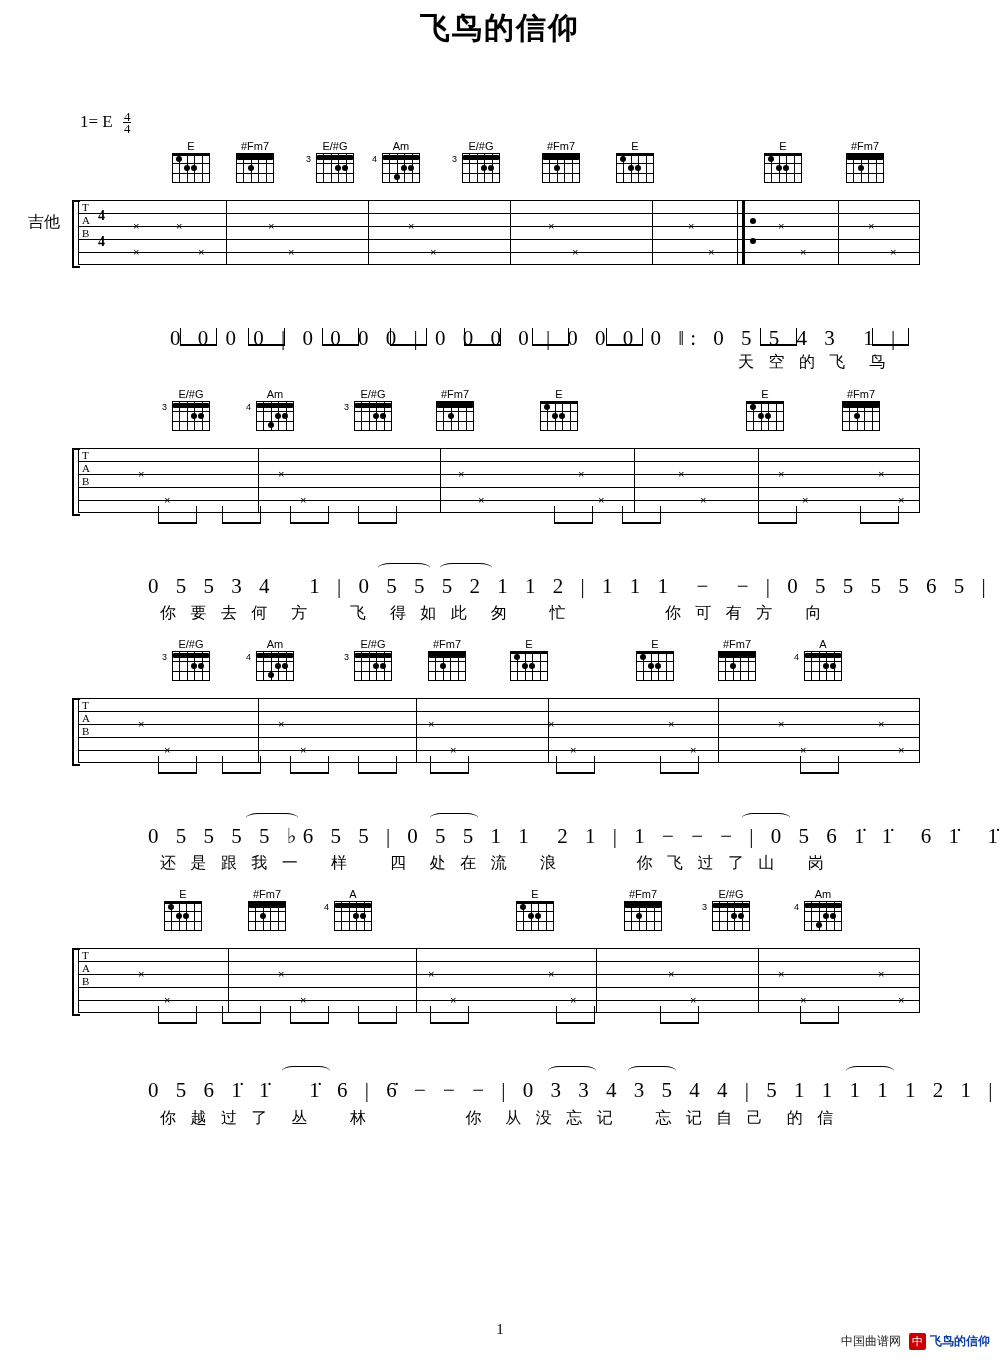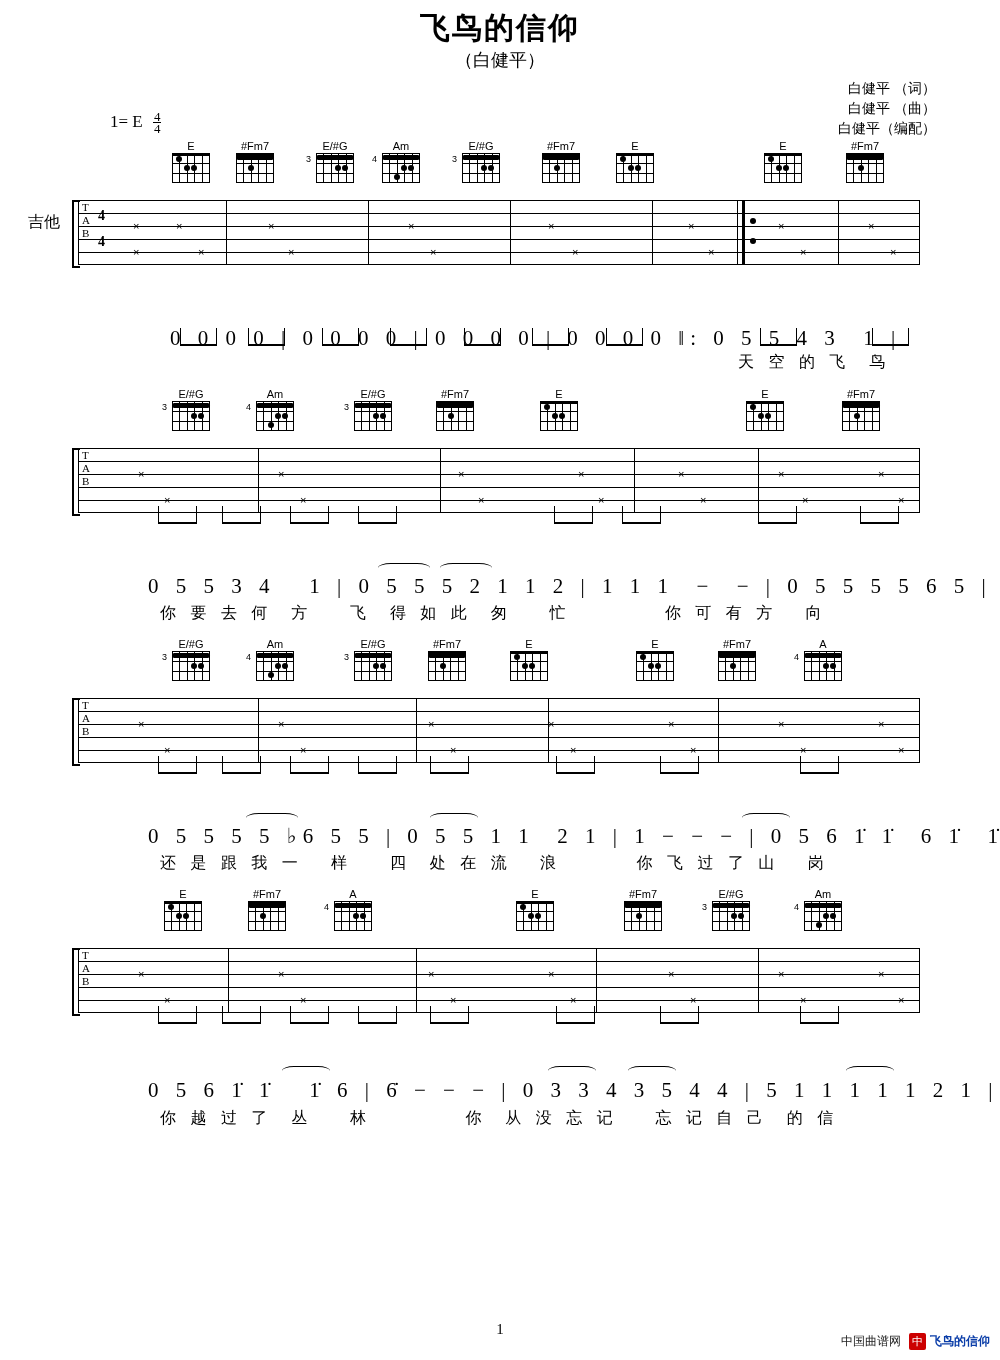--- a/index.html
+++ b/index.html
@@ -96,7 +96,6 @@
 <div class="sheet">
 
   <div class="title">飞鸟的信仰</div>
-  <div class="subtitle">（白健平）</div>
 
   <div class="credits">
     <div>白健平 （词）</div>

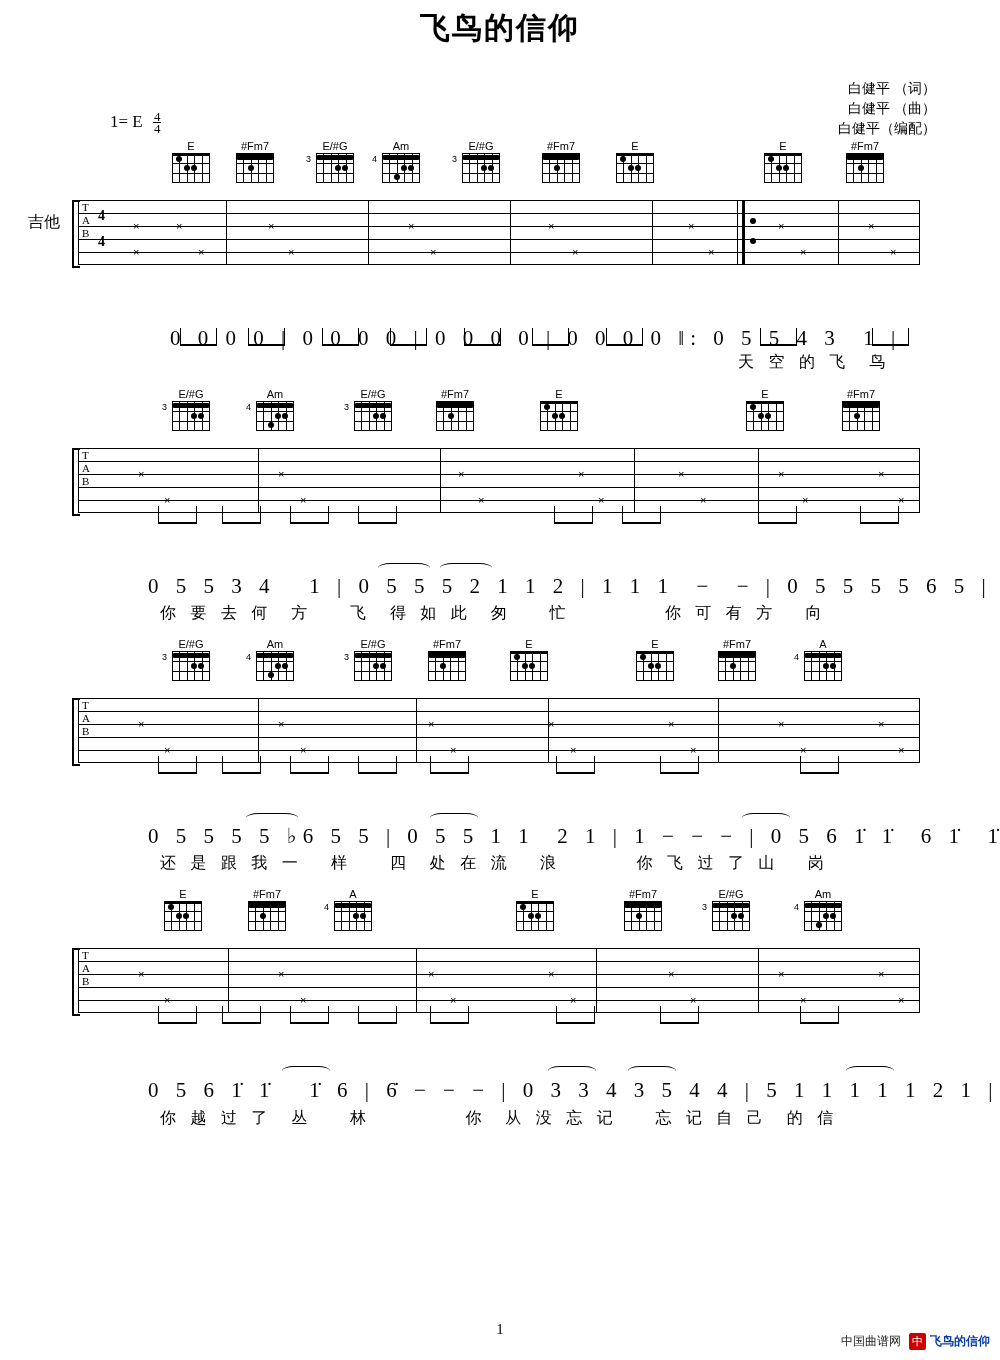--- a/index.html
+++ b/index.html
@@ -97,11 +97,6 @@
 
   <div class="title">飞鸟的信仰</div>
 
-  <div class="credits">
-    <div>白健平 （词）</div>
-    <div>白健平 （曲）</div>
-    <div>白健平（编配）</div>
-  </div>
 
   <div class="keysig">
     <span>1= E</span>

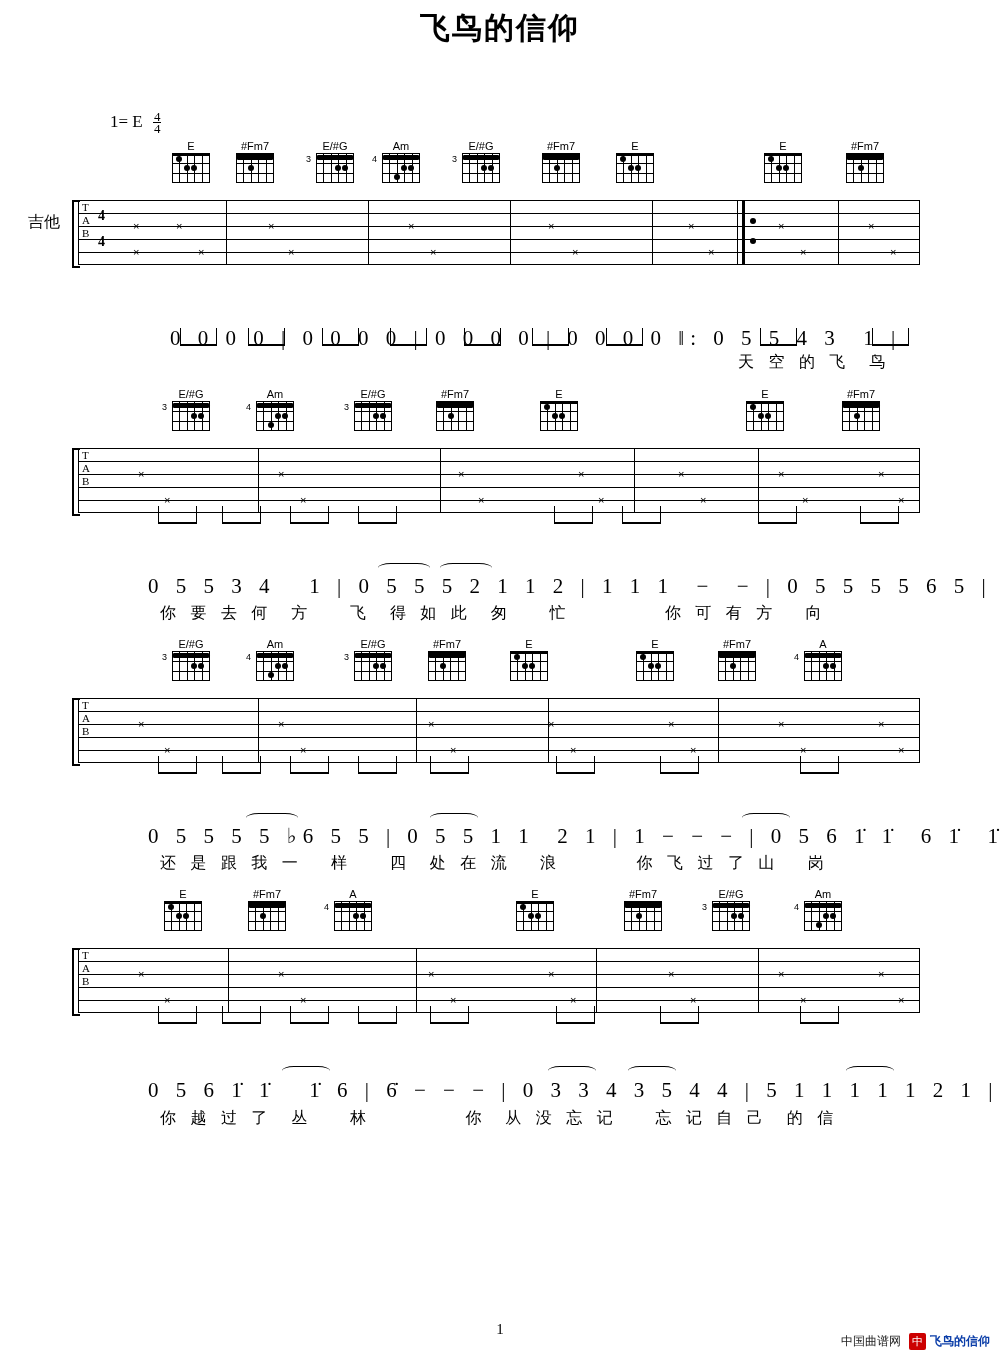--- a/index.html
+++ b/index.html
@@ -26,7 +26,7 @@
   }
   .keysig{
     position:absolute;top:112px;left:80px;
-    font-family:"Liberation Serif", serif;font-size:17px;margin-left:30px;
+    font-family:"Liberation Serif", serif;font-size:17px;
   }
   .keysig .frac{display:inline-block;vertical-align:middle;text-align:center;
     font-size:13px;line-height:11px;margin-left:6px;position:relative;top:-1px;}

